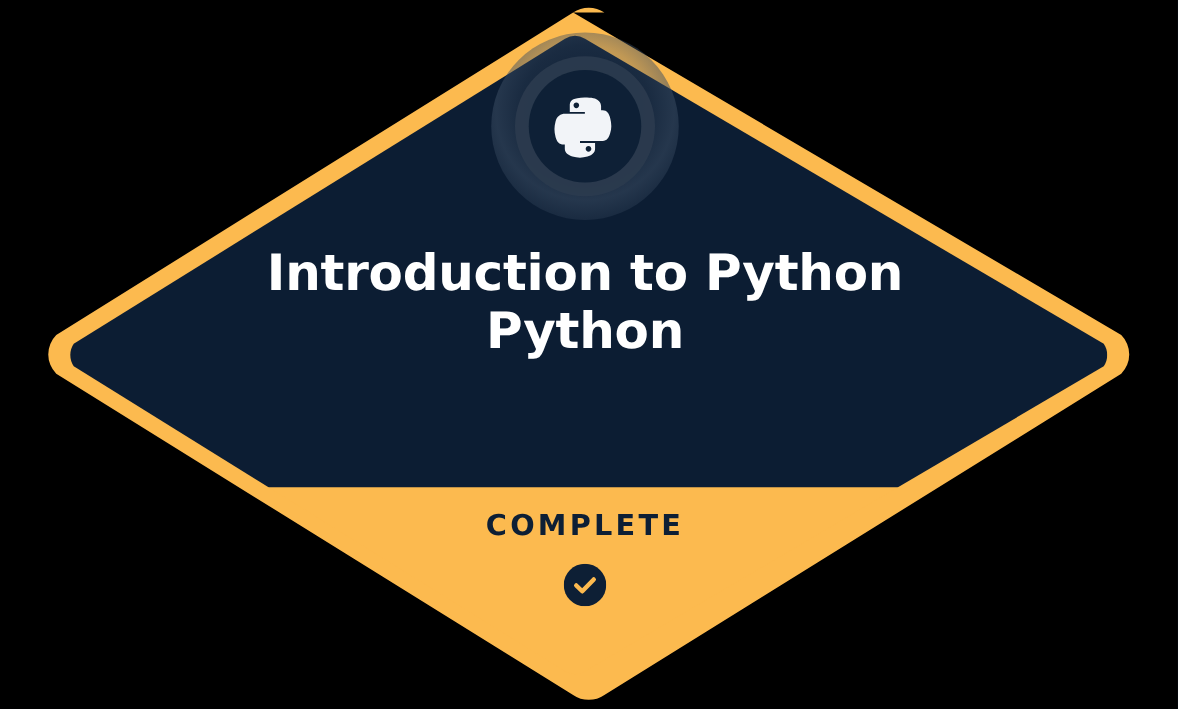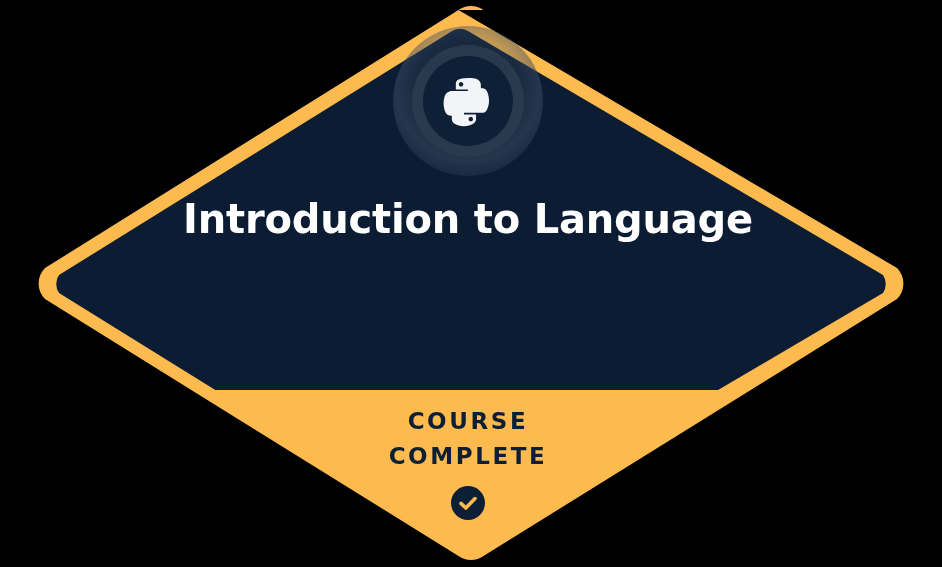--- a/index.html
+++ b/index.html
@@ -174,7 +174,7 @@
     </div>
 
     <div id="course-title">
-      <span class="tline">Introduction to Language</span>
+      <span class="tline">Introduction to Python</span>
     </div>
 
     <div id="footer-block">

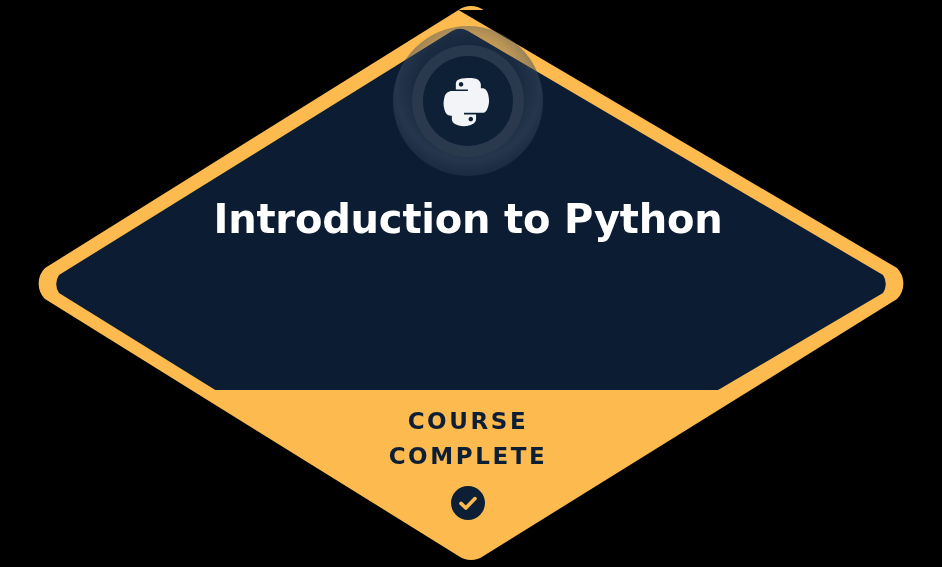--- a/index.html
+++ b/index.html
@@ -175,6 +175,7 @@
 
     <div id="course-title">
       <span class="tline">Introduction to Python</span>
+      <span class="tline">Python</span>
     </div>
 
     <div id="footer-block">

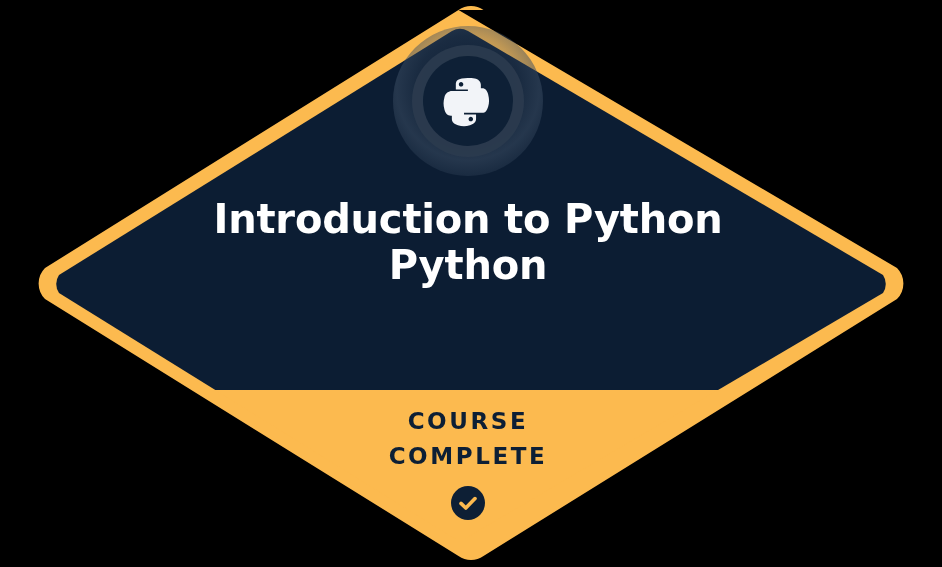--- a/index.html
+++ b/index.html
@@ -180,7 +180,6 @@
 
     <div id="footer-block">
       <div id="status-text">
-        <span class="sline">COURSE</span>
         <span class="sline">COMPLETE</span>
       </div>
       <svg id="complete-check" viewBox="0 0 34 34">

